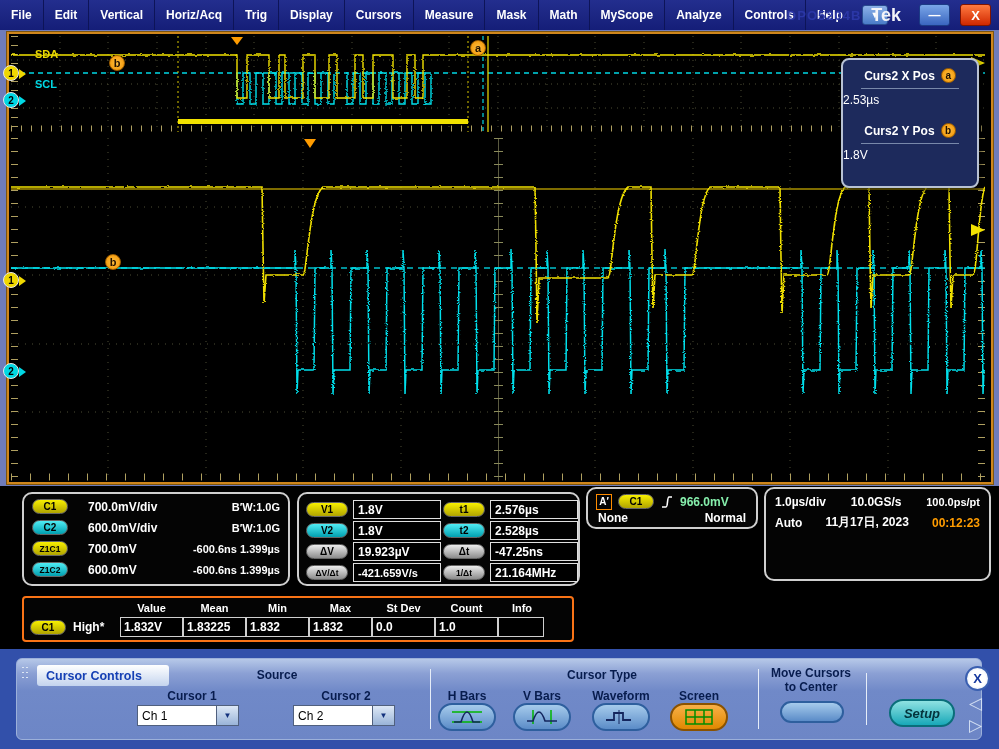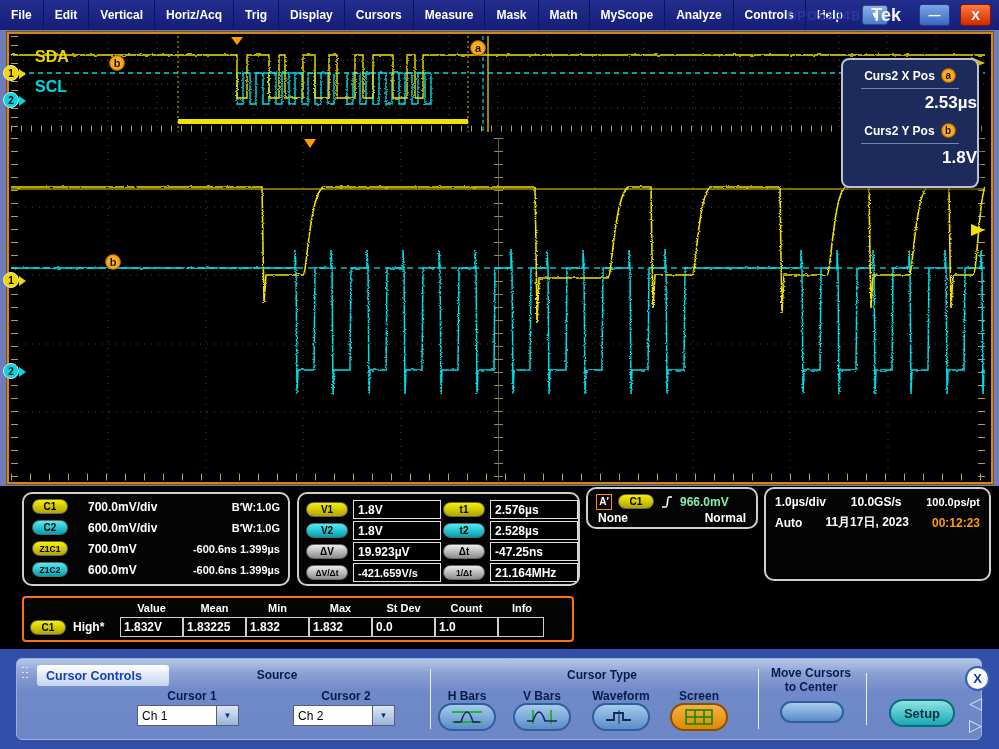--- a/index.html
+++ b/index.html
@@ -19,7 +19,7 @@
   .scope-area { position:absolute; top:30px; left:0; width:999px; height:456px; background:#6f7cba; }
   .crt { position:absolute; top:2px; left:7px; width:986px; height:452px; background:#000; border:2px solid #cf861c; outline:1px solid #7a5410; }
   .crt svg { position:absolute; display:block; }
-  .wave-label { position:absolute; font-size:16px; font-weight:bold; z-index:5; }
+  .wave-label { position:absolute; font-size:11px; font-weight:bold; z-index:5; }
   .lbl-sda { color:#e8d800; left:26px; top:14px; }
   .lbl-scl { color:#00d8e4; left:26px; top:44px; }
   .chmark { position:absolute; width:16px; height:16px; border-radius:50%; border:1px solid #e8e8e8; display:flex; align-items:center; justify-content:center; font-size:10px; font-weight:bold; color:#000; z-index:6; }

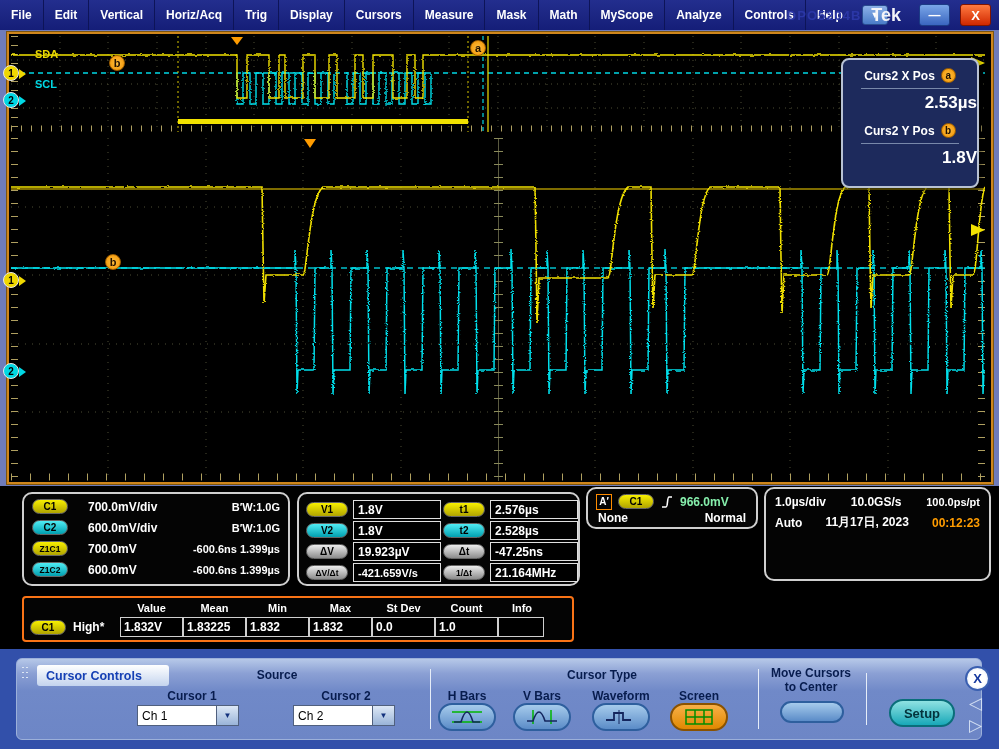--- a/index.html
+++ b/index.html
@@ -34,7 +34,7 @@
   .co-title { color:#fff; font-size:12px; font-weight:bold; }
   .co-badge { width:15px; height:15px; border-radius:50%; background:radial-gradient(#ffc040,#f09000); border:1px solid #a06000; color:#201000; font-size:10px; font-weight:bold; display:flex; align-items:center; justify-content:center; }
   .co-hr { height:1px; background:#7888aa; margin:4px 18px; }
-  .co-val { text-align:right; color:#fff; font-size:17px; font-weight:bold; height:16px; }
+  .co-val { text-align:left; color:#fff; font-size:12px; font-weight:normal; height:16px; }
   .co-gap { height:13px; }
 
   

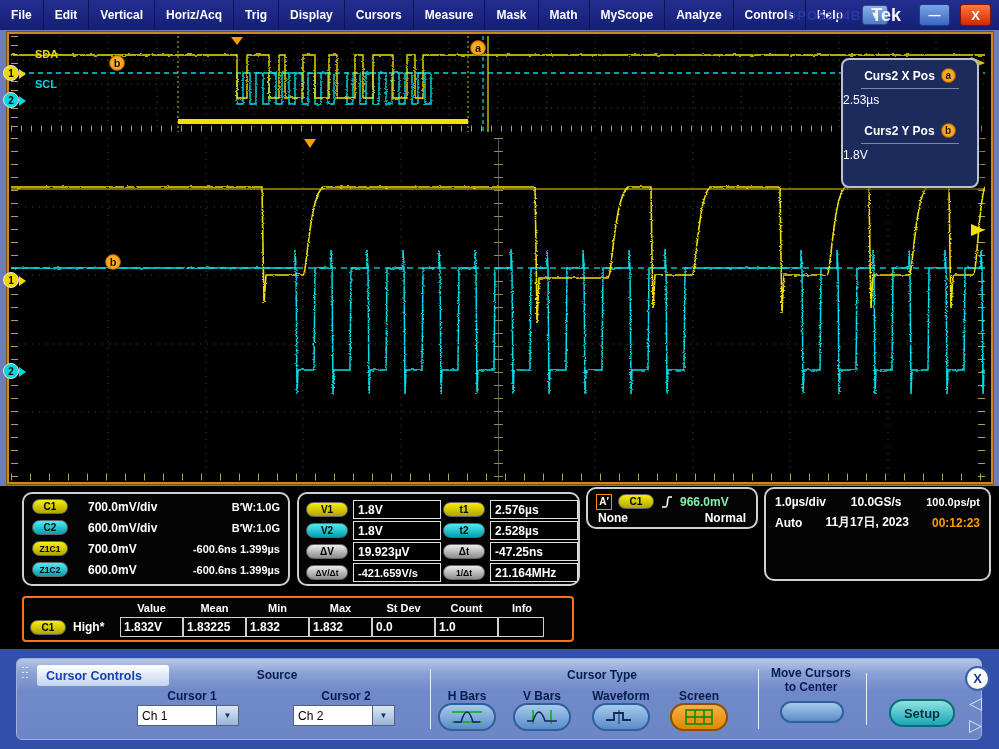--- a/index.html
+++ b/index.html
@@ -80,7 +80,7 @@
   .type-btn { position:absolute; width:58px; height:28px; border-radius:14px; background:linear-gradient(#a6cbec,#5b8cc8); border:2px solid #2e5f9e; top:44px; display:flex; align-items:center; justify-content:center; }
   .type-btn.sel { background:linear-gradient(#f8b048,#e08800); border-color:#8a5200; }
   .pill-btn { position:absolute; border-radius:12px; background:linear-gradient(#a6cbec,#5b8cc8); border:2px solid #2e5f9e; }
-  .setup-btn { position:absolute; left:872px; top:40px; width:66px; height:28px; border-radius:14px; background:linear-gradient(#8fe2e2,#18a8b8); border:2px solid #0a6e7a; color:#03333c; font-size:13px; font-weight:bold; display:flex; align-items:center; justify-content:center; }
+  .setup-btn { position:absolute; left:872px; top:40px; width:66px; height:28px; border-radius:14px; background:linear-gradient(#8fe2e2,#18a8b8); border:2px solid #0a6e7a; color:#03333c; font-size:13px; font-weight:bold; display:flex; align-items:center; justify-content:center;font-style:italic; }
   .x-btn { position:absolute; left:948px; top:7px; width:25px; height:25px; border-radius:50%; background:radial-gradient(#ffffff 55%,#c9d8ef); border:2px solid #3a5fb0; color:#16389e; font-size:13px; font-weight:bold; display:flex; align-items:center; justify-content:center; }
   .nav-tri { position:absolute; color:#d4e0f4; font-size:17px; line-height:17px; }
   .grip { position:absolute; left:4px; top:6px; width:8px; height:16px; background:radial-gradient(circle 1.5px, #dce6f4 40%, transparent 45%); background-size:4px 5px; }

